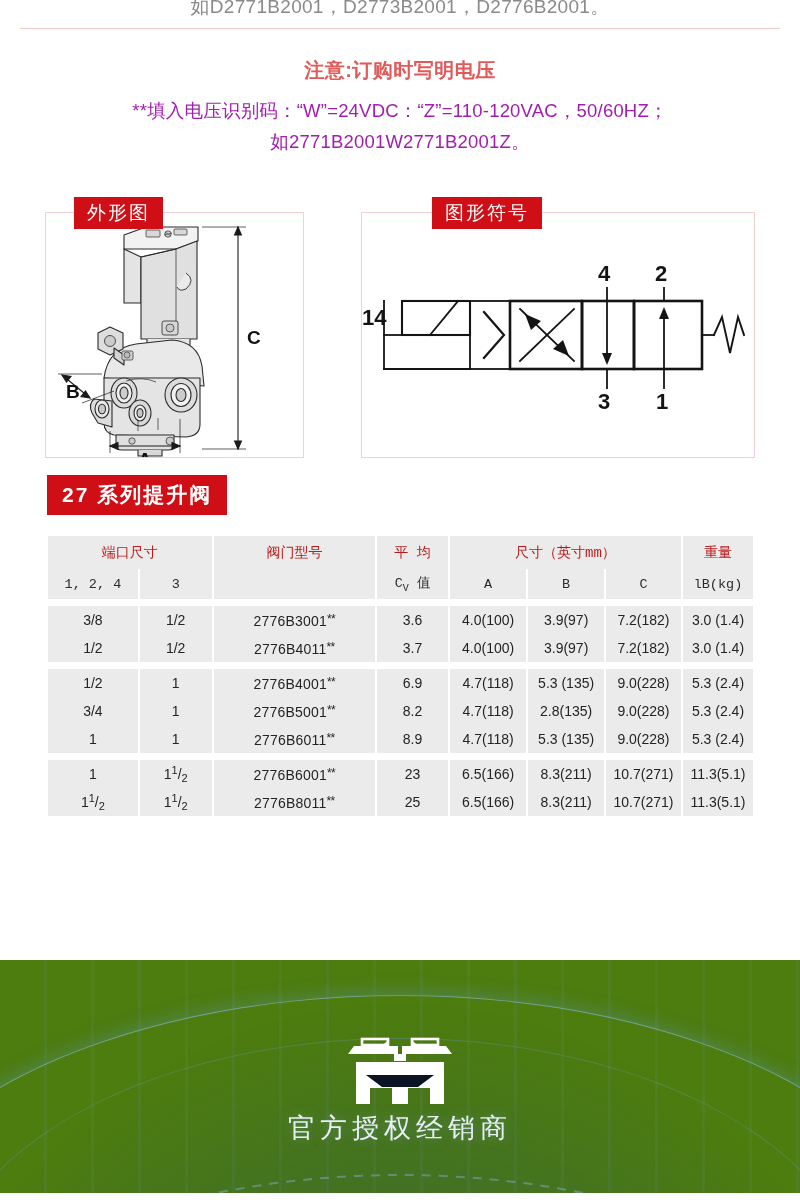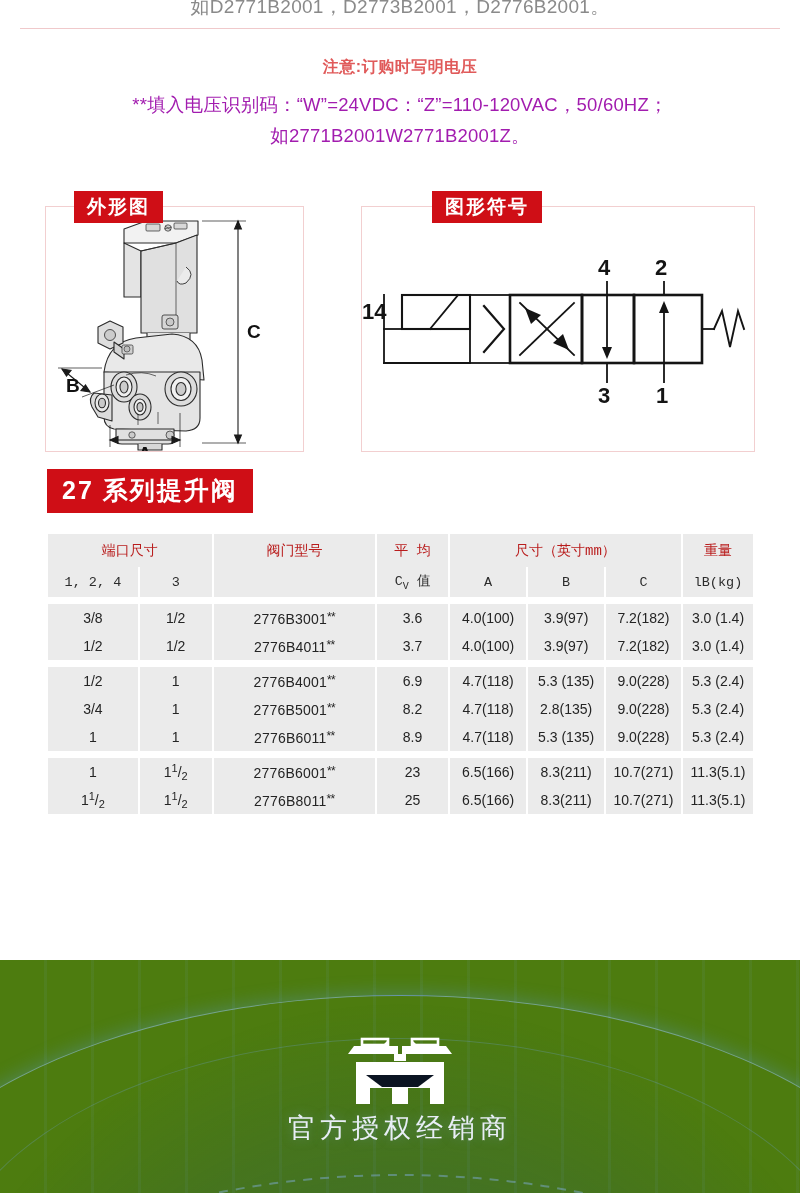--- a/index.html
+++ b/index.html
@@ -36,7 +36,7 @@
   .notice-red {
     margin-top: 28px;
     text-align: center;
-    font-size: 16px;
+    font-size: 20px;
     font-weight: bold;
     color: #e05a5a;
     letter-spacing: .5px;

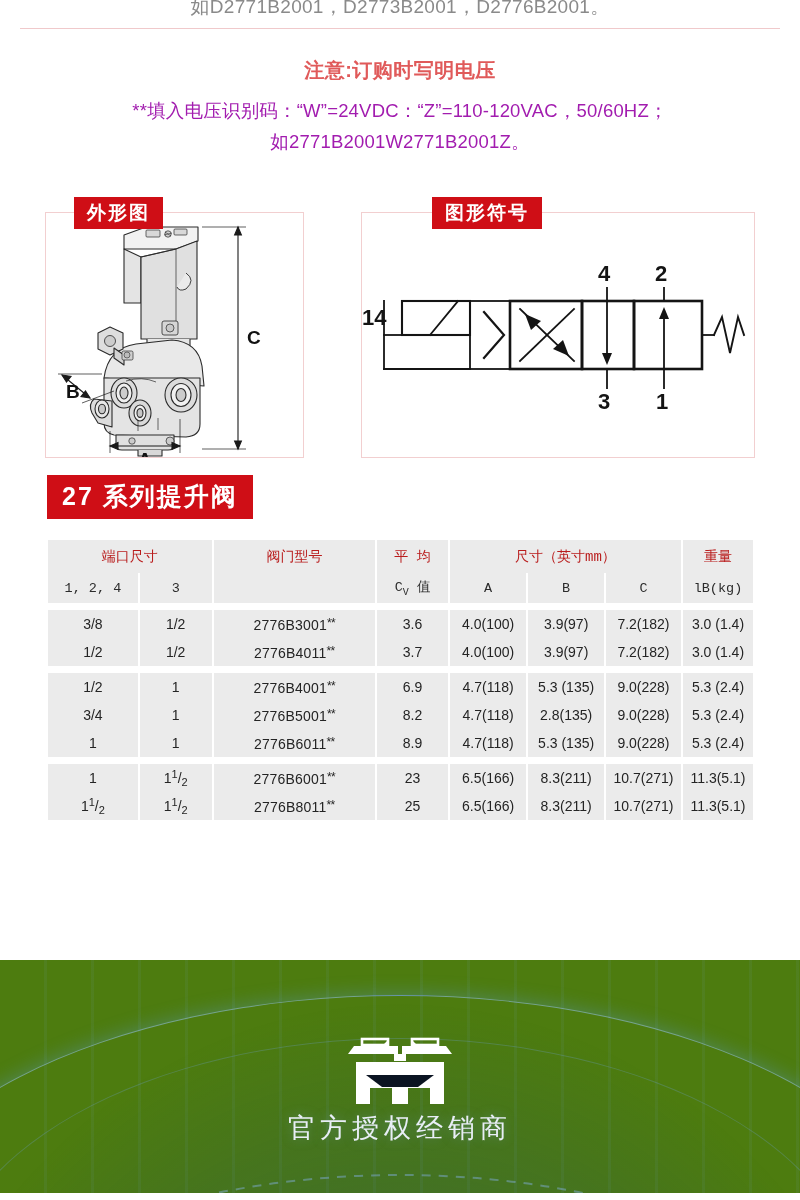--- a/index.html
+++ b/index.html
@@ -71,7 +71,7 @@
     background: #cf0e16;
     color: #fff;
     font-size: 19px;
-    font-weight: bold;
+    font-weight: normal;
     letter-spacing: 2px;
     padding: 6px 13px 7px 13px;
     line-height: 1;

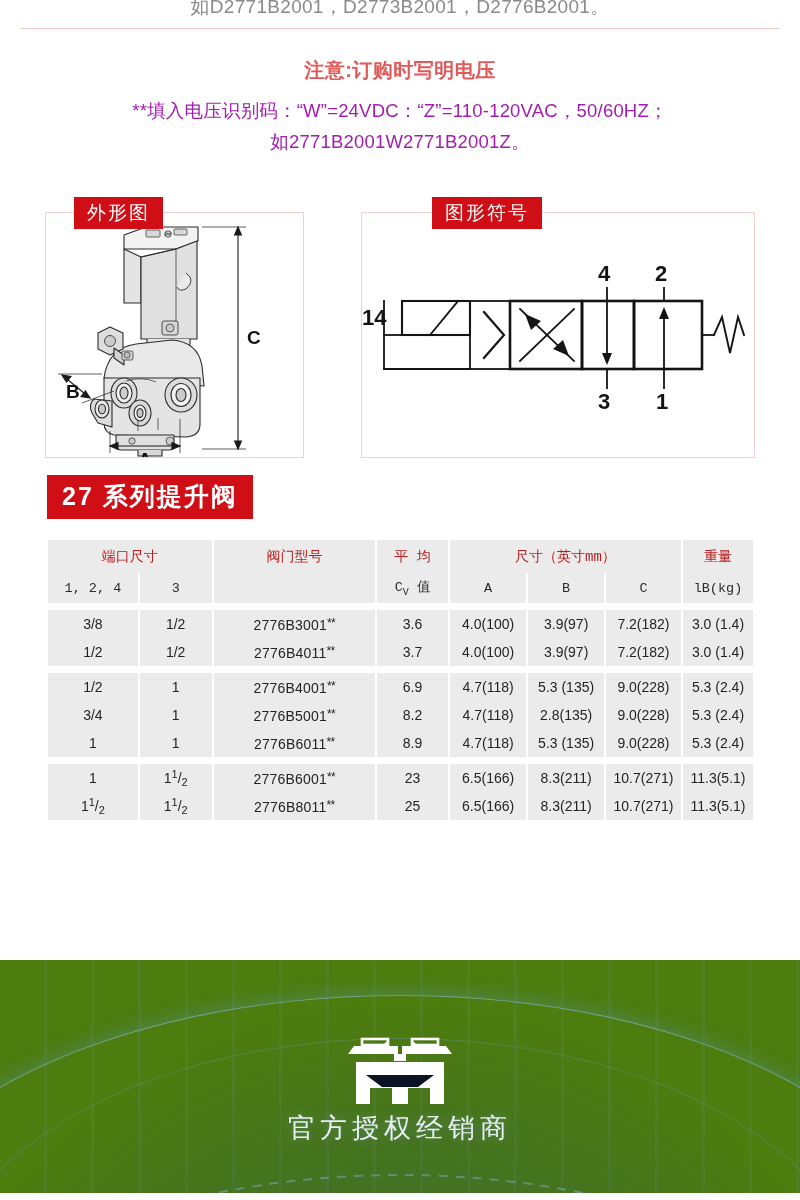--- a/index.html
+++ b/index.html
@@ -86,7 +86,7 @@
     display: inline-block;
     background: #cf0e16;
     color: #fff;
-    font-size: 25px;
+    font-size: 21px;
     font-weight: bold;
     letter-spacing: 2px;
     padding: 9px 15px 10px 15px;

